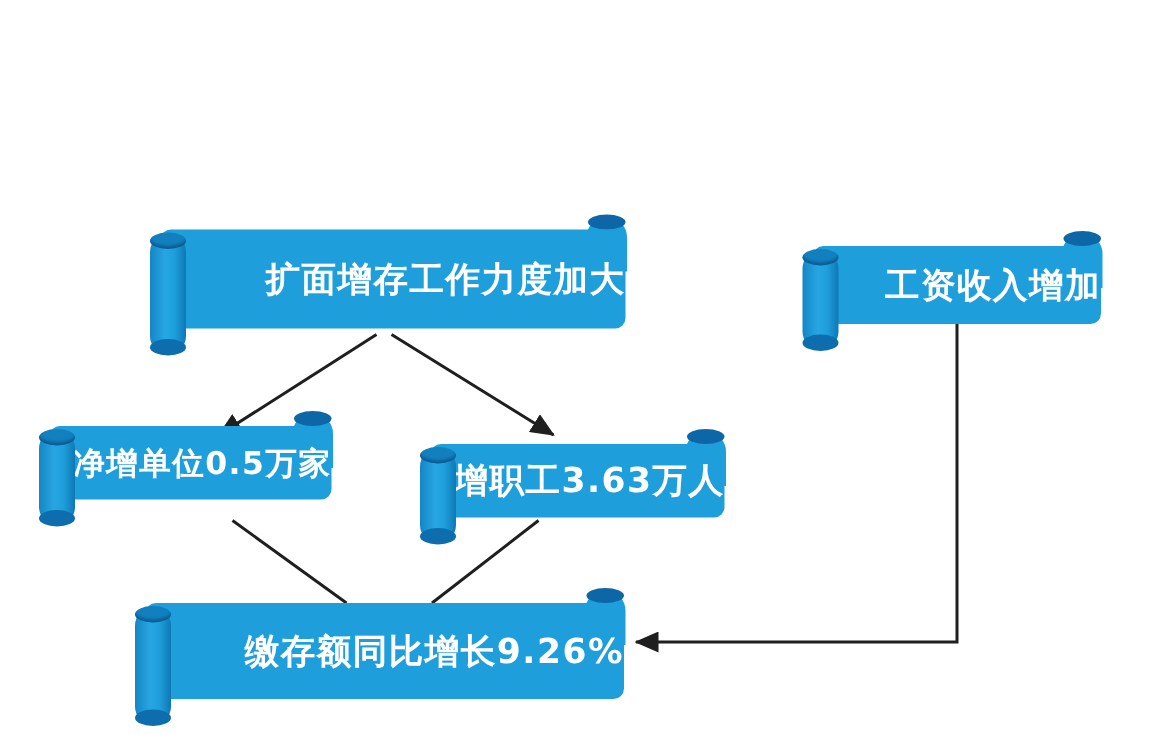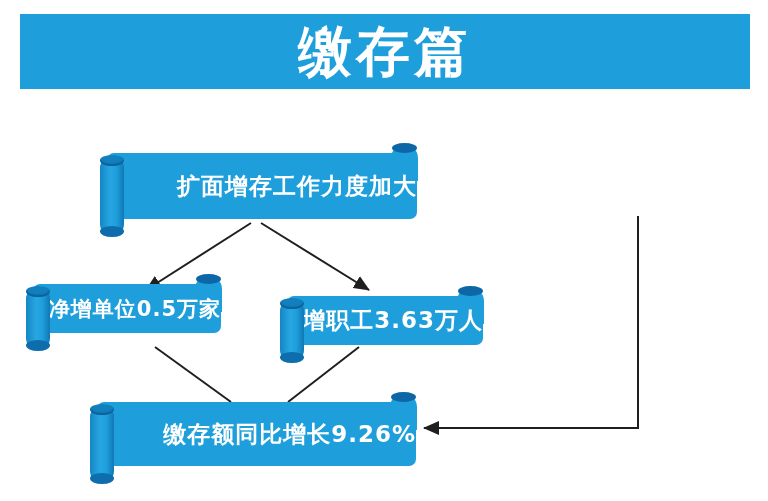--- a/index.html
+++ b/index.html
@@ -116,9 +116,6 @@
 
 <div class="stage">
 
-  <div class="banner">
-    <h1>缴存篇</h1>
-  </div>
 
   <svg class="connectors" viewBox="0 0 768 501" xmlns="http://www.w3.org/2000/svg">
     <defs>

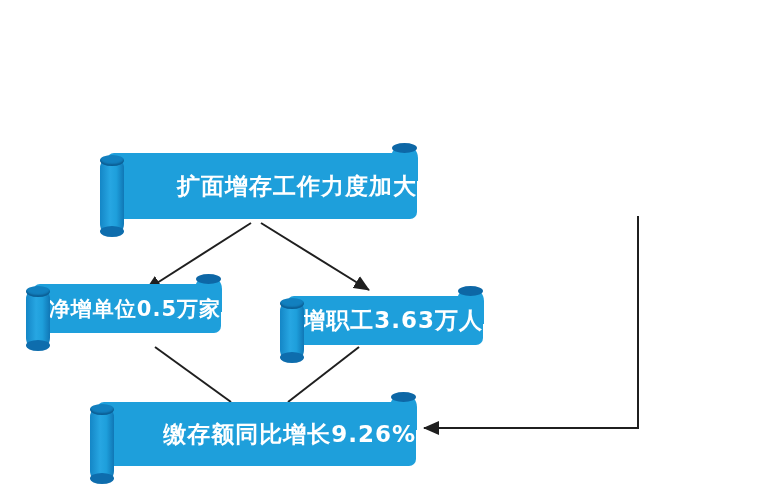--- a/index.html
+++ b/index.html
@@ -143,6 +143,13 @@
     </div>
   </div>
 
+  <div class="node node-wage">
+    <div class="roll-right"></div>
+    <div class="roll-left"></div>
+    <div class="scroll-body">
+      <span class="node-label">工资收入增加</span>
+    </div>
+  </div>
 
   <div class="node node-units sm">
     <div class="roll-right"></div>

